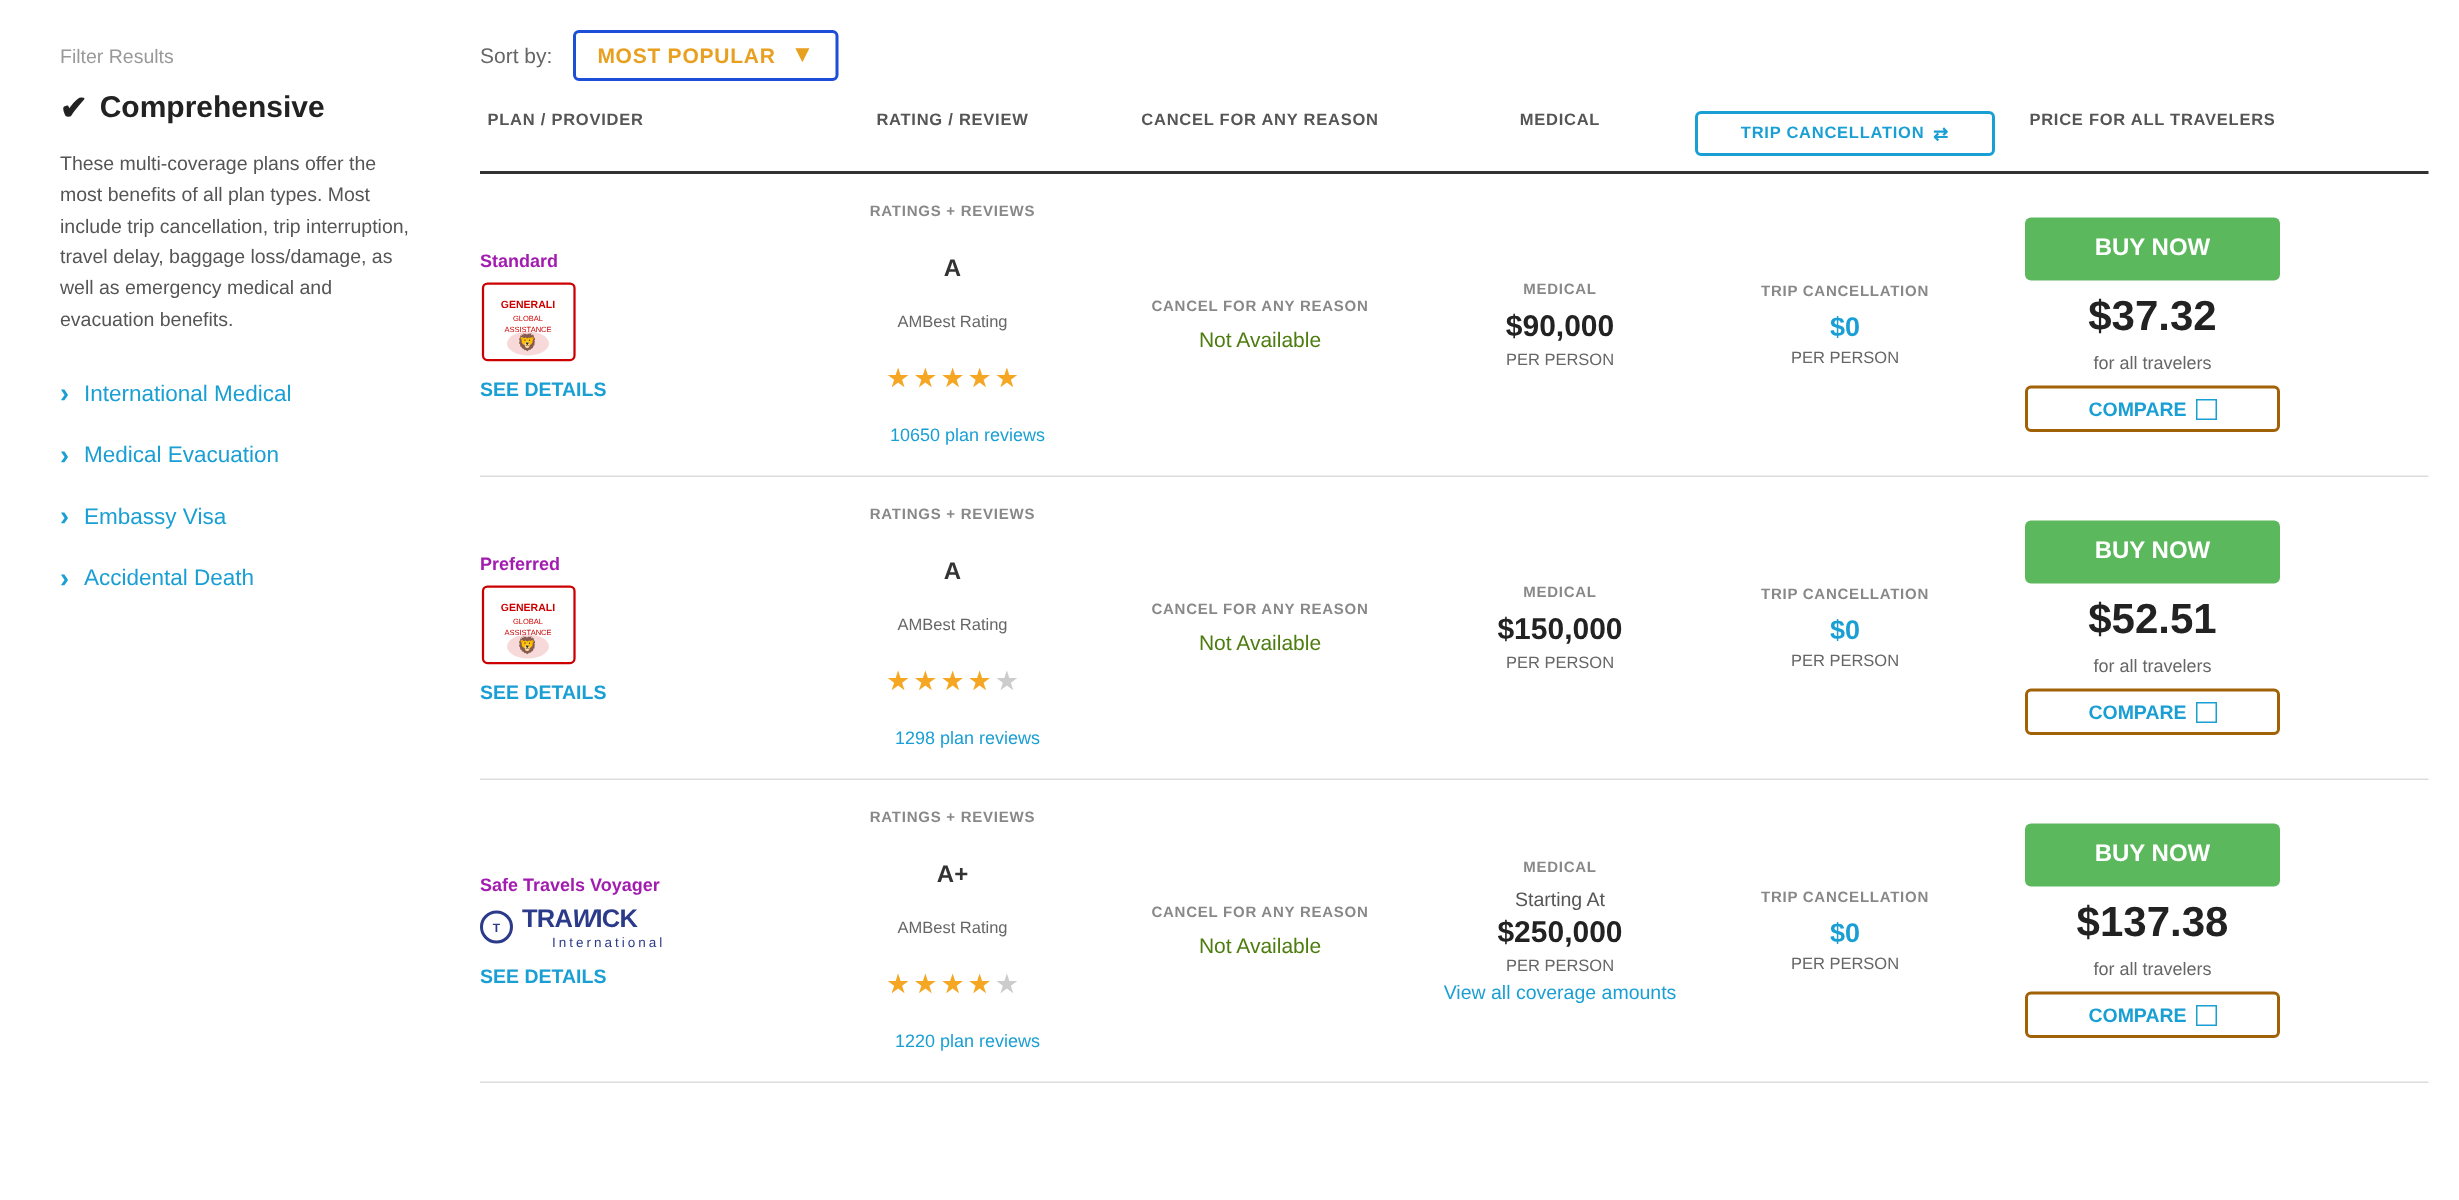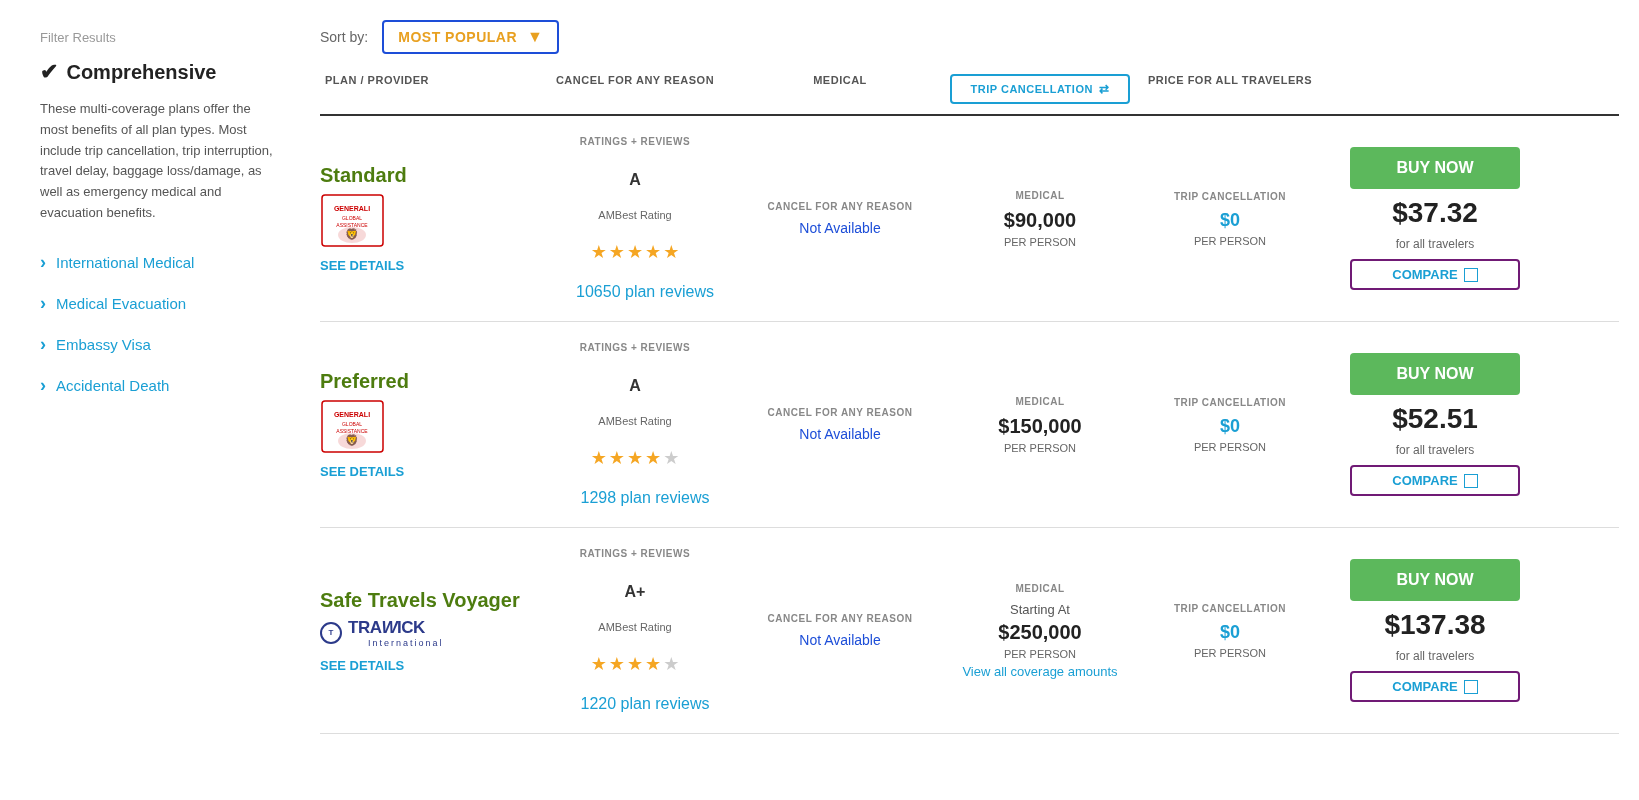--- a/index.html
+++ b/index.html
@@ -119,6 +119,7 @@
 
     <div class="table-header">
       <div class="th plan">PLAN / PROVIDER</div>
+      <div class="th">RATING / REVIEW</div>
       <div class="th">CANCEL FOR ANY REASON</div>
       <div class="th">MEDICAL</div>
       <div class="th trip-cancellation">

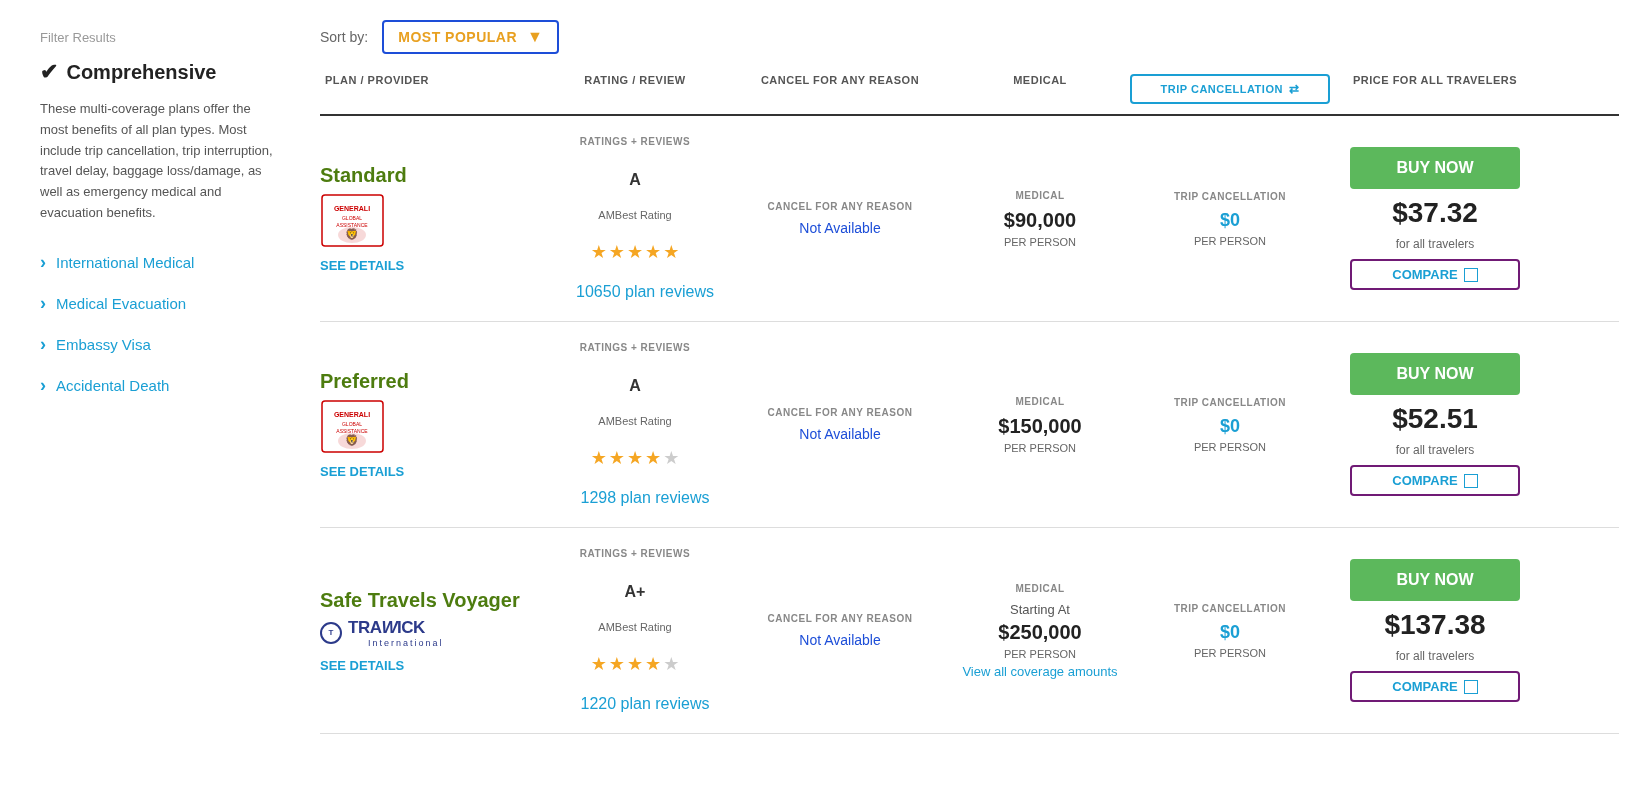--- a/index.html
+++ b/index.html
@@ -40,7 +40,7 @@
 
     
     .plan-info { display: flex; flex-direction: column; align-items: flex-start; gap: 6px; padding-right: 10px; }
-    .plan-name { font-size: 20px; font-weight: bold; color: #4d7c0f; }
+    .plan-name { font-size: 12px; font-weight: bold; color: #a21caf; }
     .provider-logo { display: flex; flex-direction: column; align-items: center; justify-content: center; }
     .trawick-logo { display: flex; align-items: center; gap: 4px; }
     .see-details { color: #1a9fd4; font-size: 13px; font-weight: bold; cursor: pointer; text-decoration: none; margin-top: 4px; }

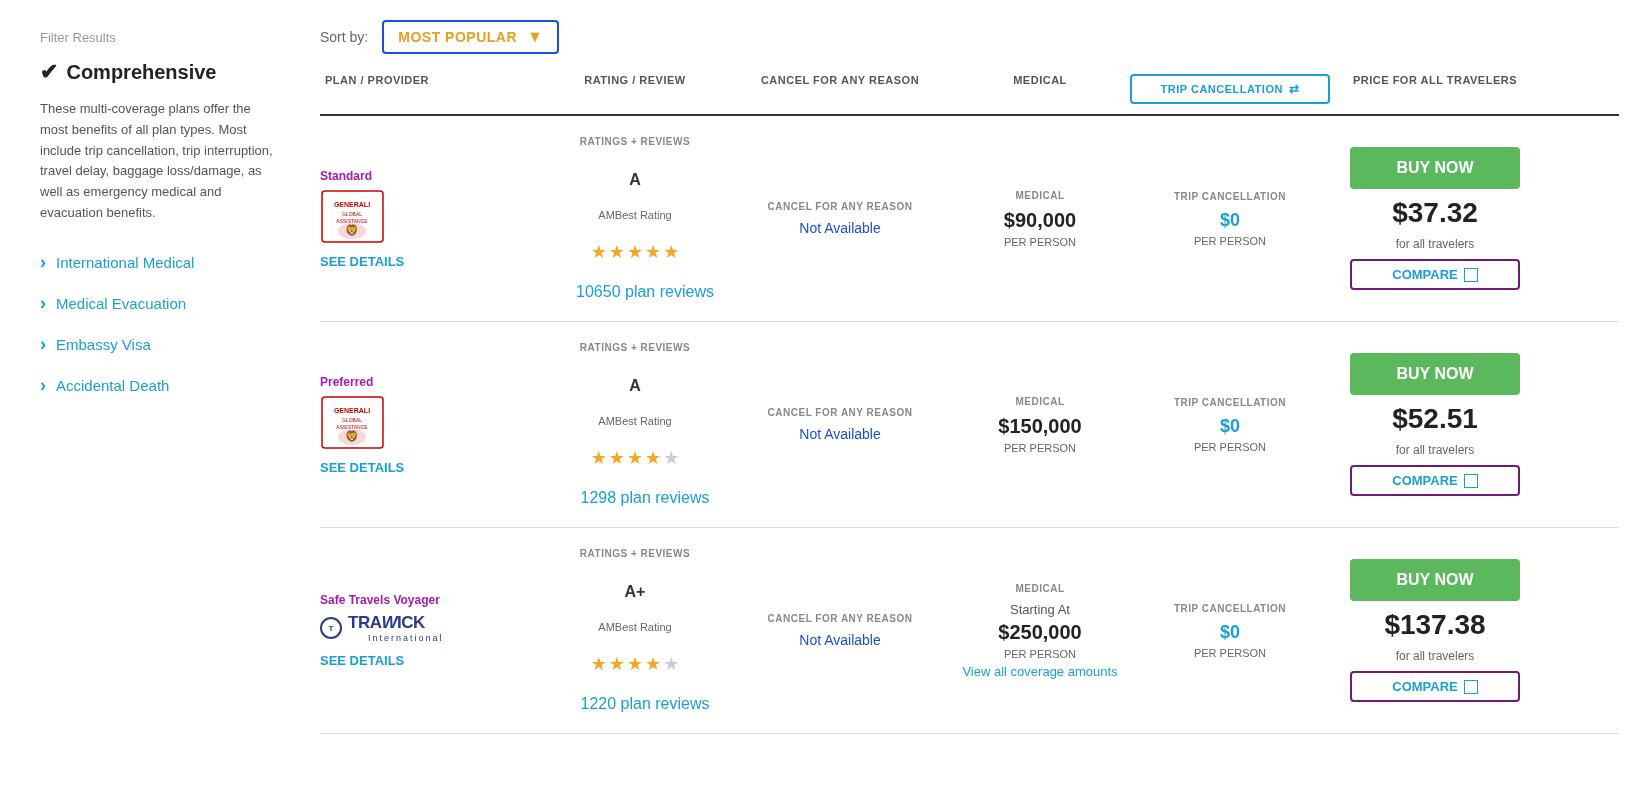--- a/index.html
+++ b/index.html
@@ -58,7 +58,7 @@
 
     
     .cancel-col, .medical-col, .trip-col { display: flex; flex-direction: column; align-items: center; gap: 4px; text-align: center; }
-    .not-available { color: #1d4ed8; font-size: 14px; }
+    .not-available { color: #4d7c0f; font-size: 14px; }
     .medical-amount { font-size: 20px; font-weight: bold; color: #222; }
     .per-person-label { font-size: 11px; color: #666; text-transform: uppercase; }
     .trip-amount { font-size: 18px; color: #1a9fd4; font-weight: bold; }

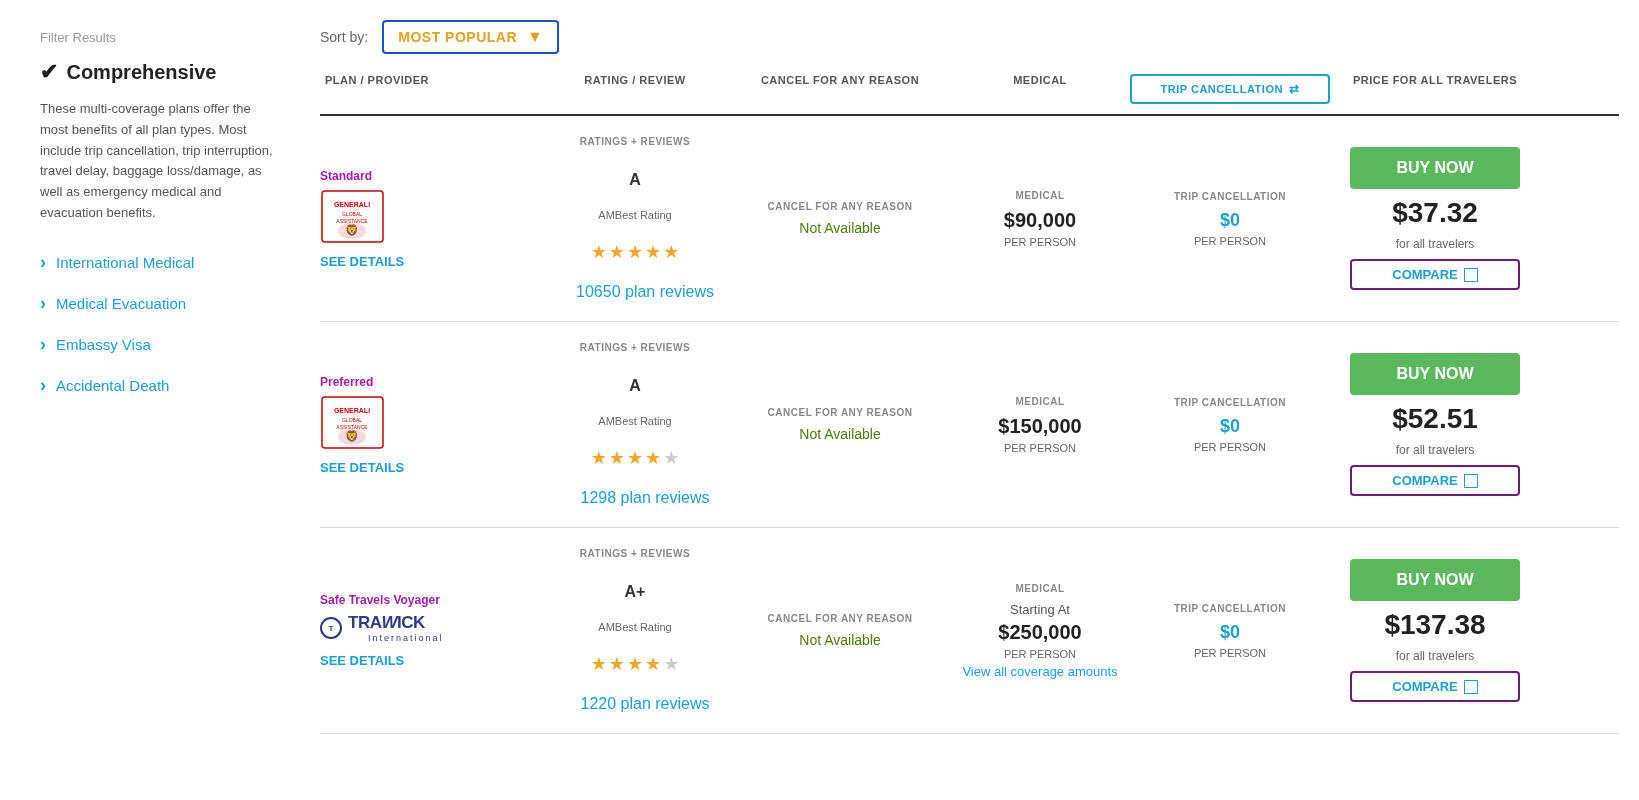--- a/index.html
+++ b/index.html
@@ -70,7 +70,7 @@
     .buy-now-btn { background: #5cb85c; color: #fff; font-size: 16px; font-weight: bold; border: none; border-radius: 4px; padding: 12px 20px; width: 170px; cursor: pointer; text-align: center; }
     .price-amount { font-size: 28px; font-weight: bold; color: #222; }
     .for-all-travelers { font-size: 12px; color: #666; }
-    .compare-btn { border: 2px solid #701a75; color: #1a9fd4; background: #fff; border-radius: 4px; padding: 6px 16px; font-size: 13px; font-weight: bold; cursor: pointer; display: flex; align-items: center; gap: 6px; width: 170px; justify-content: center; }
+    .compare-btn { border: 2px solid #a16207; color: #1a9fd4; background: #fff; border-radius: 4px; padding: 6px 16px; font-size: 13px; font-weight: bold; cursor: pointer; display: flex; align-items: center; gap: 6px; width: 170px; justify-content: center; }
     .compare-checkbox { width: 14px; height: 14px; border: 1px solid #1a9fd4; display: inline-block; }
     .trawick-circle { width: 22px; height: 22px; border-radius: 50%; border: 2px solid #2c3a8a; display: flex; align-items: center; justify-content: center; }
   </style>

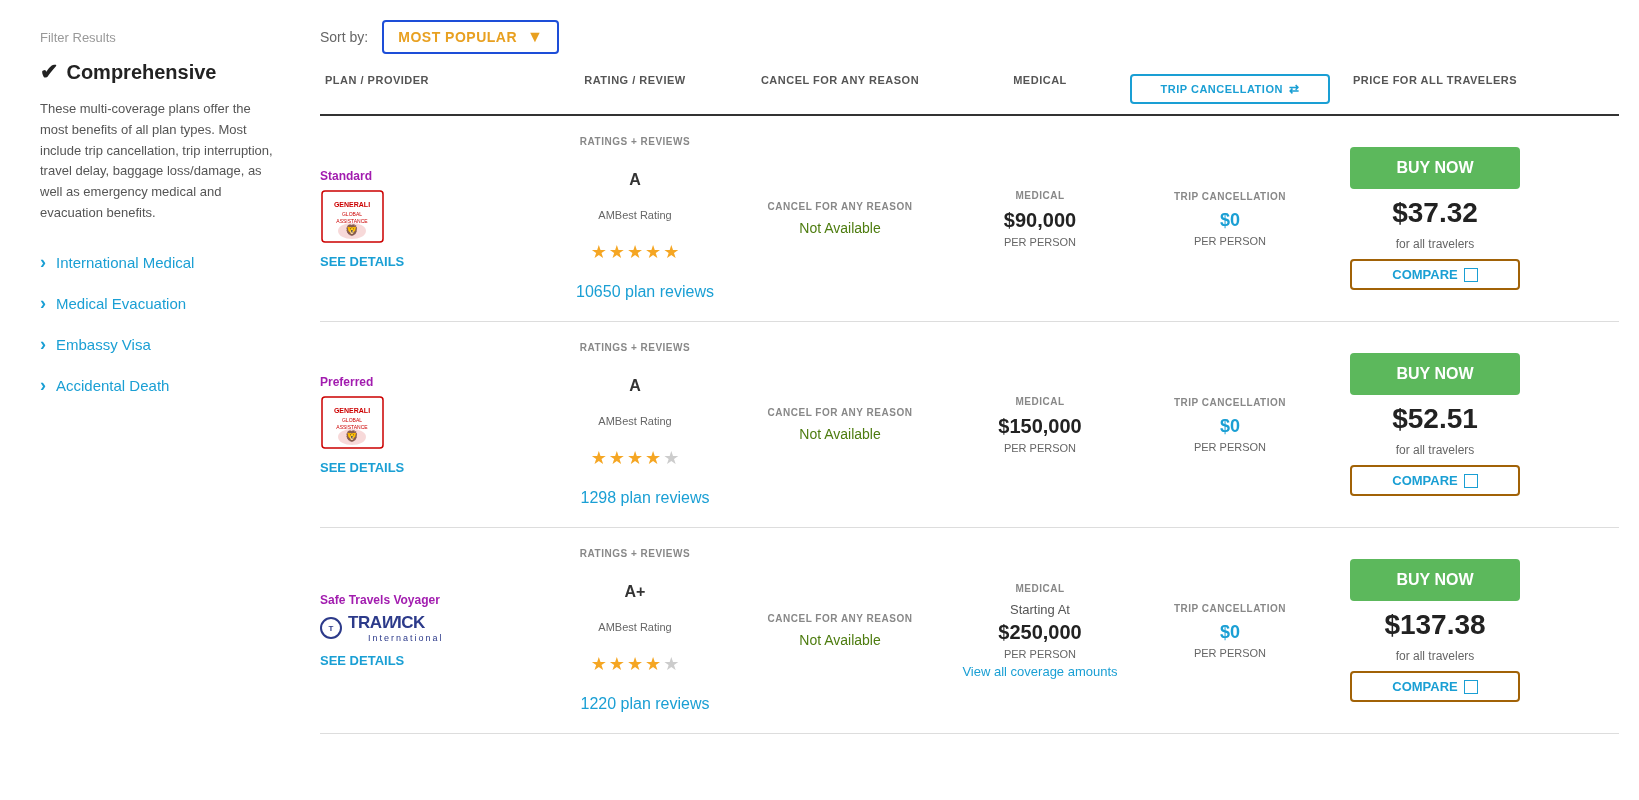--- a/index.html
+++ b/index.html
@@ -54,7 +54,7 @@
     .star { color: #f5a623; font-size: 18px; }
     .star.half { color: #f5a623; }
     .star.empty { color: #ccc; }
-    .reviews-link { color: #1a9fd4; font-size: 16px; cursor: pointer; text-align: center; margin-left: 20px; }
+    .reviews-link { color: #1a9fd4; font-size: 12px; cursor: pointer; text-align: center; margin-left: 20px; }
 
     
     .cancel-col, .medical-col, .trip-col { display: flex; flex-direction: column; align-items: center; gap: 4px; text-align: center; }

